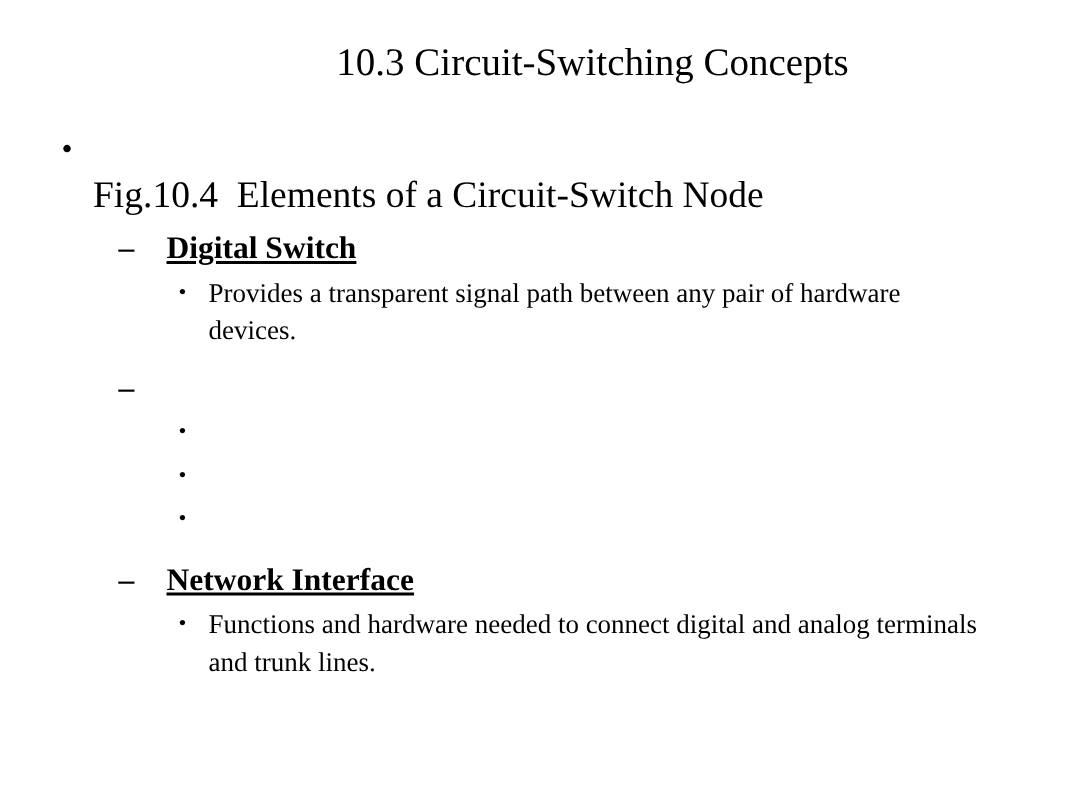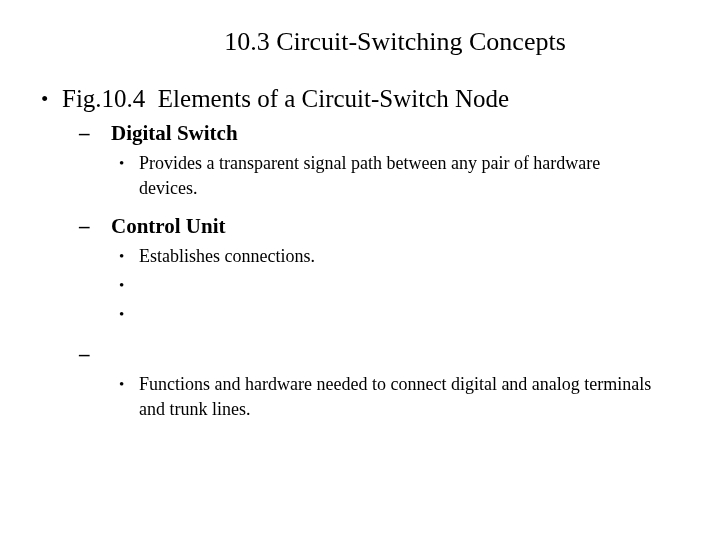--- a/index.html
+++ b/index.html
@@ -75,6 +75,7 @@
   .lvl1 .text {
     white-space: pre;
     max-width: 620px;
+    margin-top: 32px;
   }
 
   

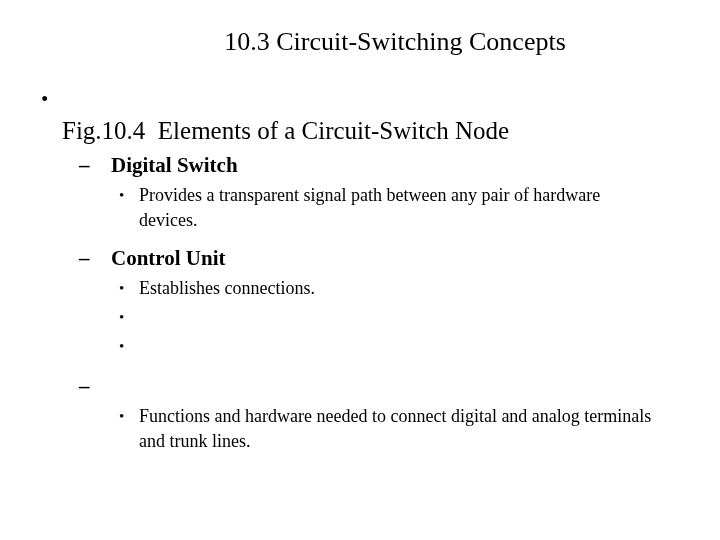--- a/index.html
+++ b/index.html
@@ -92,6 +92,7 @@
   }
   .lvl2 .text {
     white-space: pre;
+    text-decoration: underline;
   }
 
   

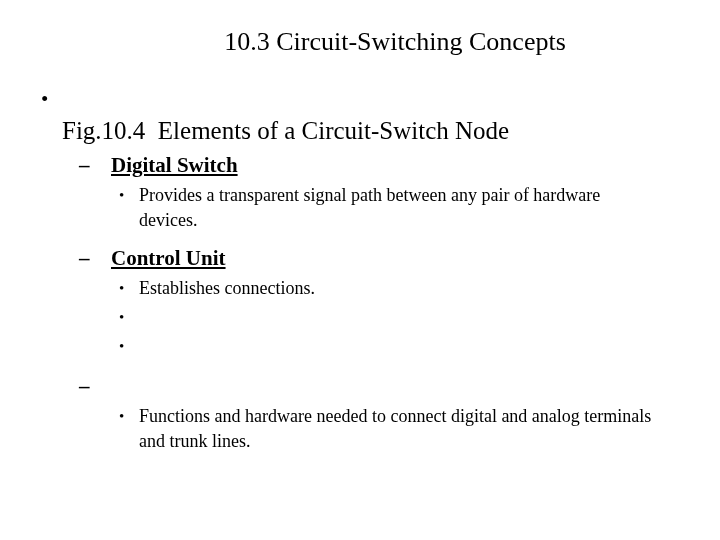--- a/index.html
+++ b/index.html
@@ -150,7 +150,6 @@
     <div class="group g-control">
       <div class="row lvl2">
         <span class="marker">–</span>
-        <span class="text">Control Unit</span>
       </div>
       <div class="row lvl3">
         <span class="marker">•</span>

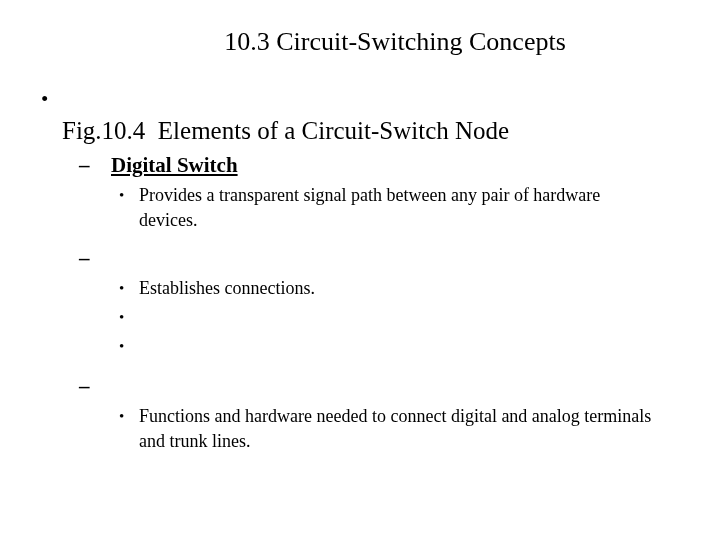--- a/index.html
+++ b/index.html
@@ -153,7 +153,6 @@
       </div>
       <div class="row lvl3">
         <span class="marker">•</span>
-        <span class="text">Establishes connections.</span>
       </div>
       <div class="row lvl3">
         <span class="marker">•</span>

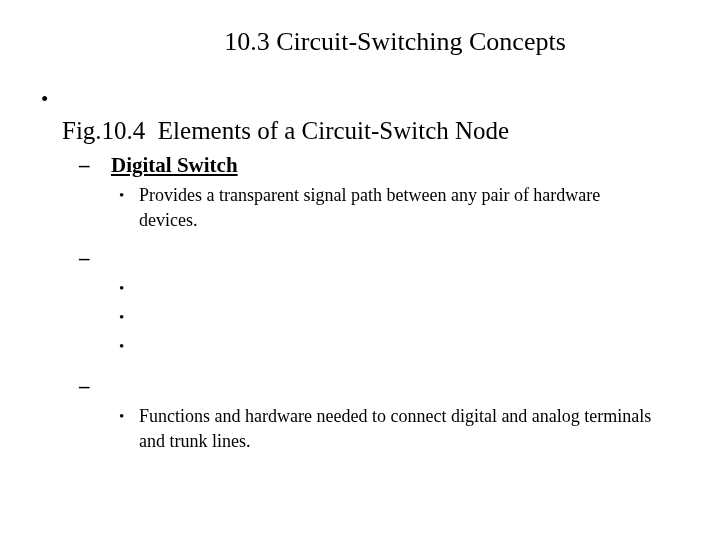--- a/index.html
+++ b/index.html
@@ -165,6 +165,7 @@
     <div class="group g-network">
       <div class="row lvl2">
         <span class="marker">–</span>
+        <span class="text">Network Interface</span>
       </div>
       <div class="row lvl3">
         <span class="marker">•</span>

